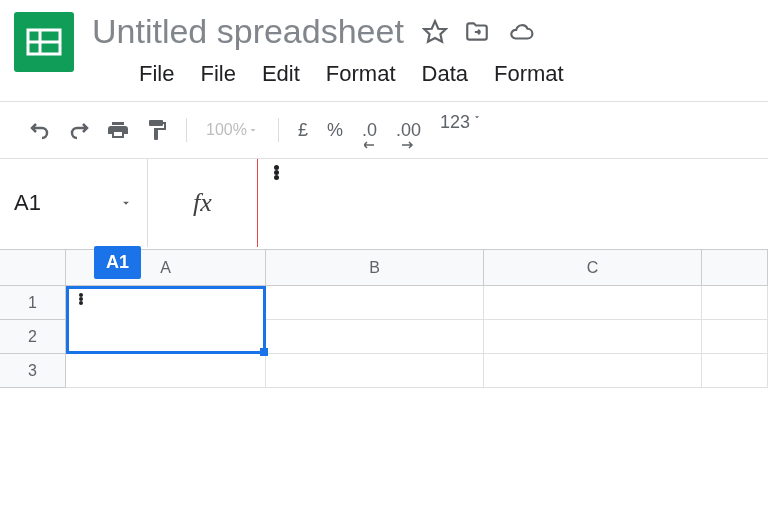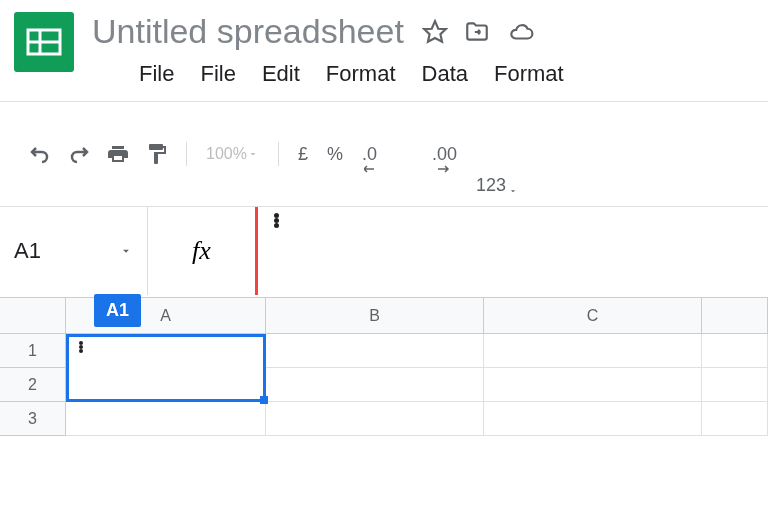--- a/index.html
+++ b/index.html
@@ -145,7 +145,7 @@
     </div>
   </div>
   <div class="fmt-btn">
-    <div style="position:relative;margin-left:36px;">
+    <div style="position:relative;">
       <span>.00</span>
       <svg style="position:absolute;left:6px;bottom:-8px" width="14" height="8" viewBox="0 0 14 8" fill="#5f6368">
           <path d="M0 4h10M7 1l3 3-3 3" stroke="#5f6368" stroke-width="1.5" fill="none"></path>

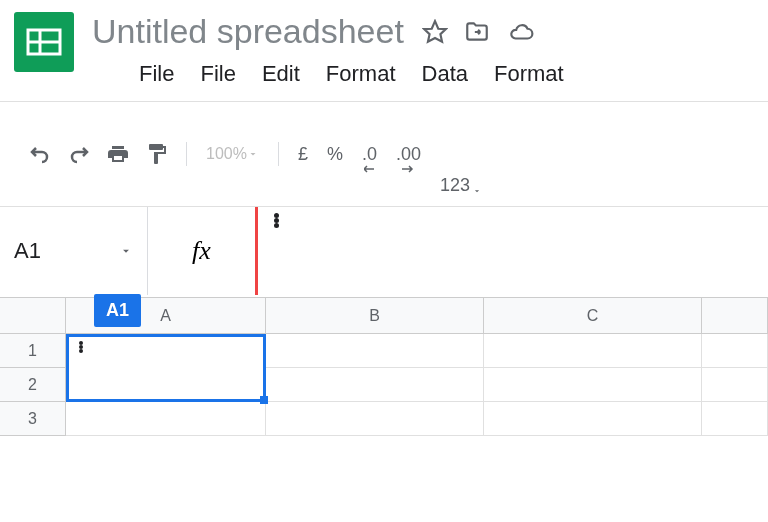--- a/index.html
+++ b/index.html
@@ -19,7 +19,7 @@
 .tool-sep { width: 1px; height: 24px; background: #dadce0; margin: 0 8px; }
 .zoom { color: #bdbdbd; font-size: 16px; display: flex; align-items: center; padding: 0 8px; }
 .fmt-btn { padding: 0 8px; height: 36px; display: flex; align-items: center; font-size: 18px; color: #5f6368; cursor: pointer; }
-.fmt-123 { display: flex; align-items: flex-end; gap: 2px; margin-top: 48px; }
+.fmt-123 { display: flex; align-items: flex-start; gap: 2px; }
 
 .formula-hr { border: none; border-top: 1px solid #e0e0e0; }
 .formula-bar { display: flex; align-items: stretch; height: 88px; }

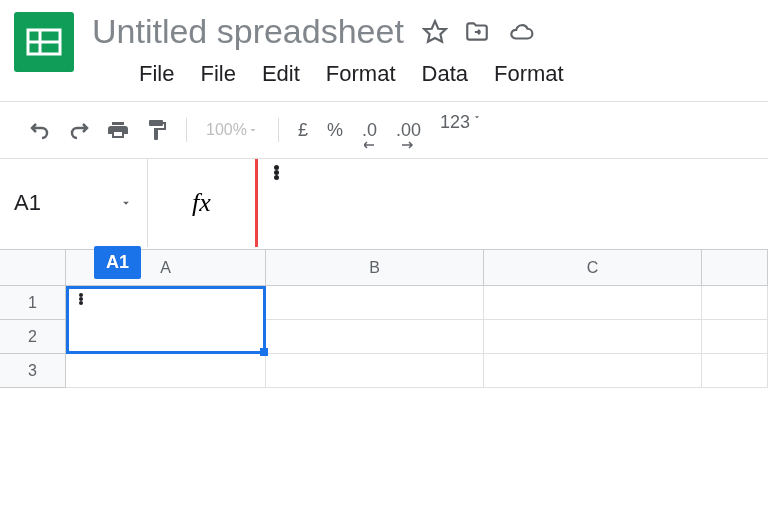--- a/index.html
+++ b/index.html
@@ -26,7 +26,7 @@
 .name-box { width: 148px; display: flex; align-items: center; padding: 0 14px; border-right: 1px solid #dadce0; }
 .name-box input { border: none; outline: none; font-size: 22px; width: 90px; color: #202124; font-family: inherit; }
 .dropdown-caret { margin-left: auto; color: #5f6368; }
-.fx-box { width: 110px; display: flex; align-items: center; justify-content: center; font-family: serif; font-style: italic; font-size: 26px; color: #000000; border-right: 3px solid #ef4444; }
+.fx-box { width: 110px; display: flex; align-items: center; justify-content: center; font-family: serif; font-style: italic; font-size: 26px; color: #404040; border-right: 1px solid #ef4444; }
 .fx-content { flex: 1; padding: 6px 16px; font-size: 18px; line-height: 1.4; color: #202124; }
 .fx-content .bullet-line { display: flex; align-items: center; }
 .dot { width: 5px; height: 5px; background: #202124; border-radius: 50%; margin-right: 10px; }

